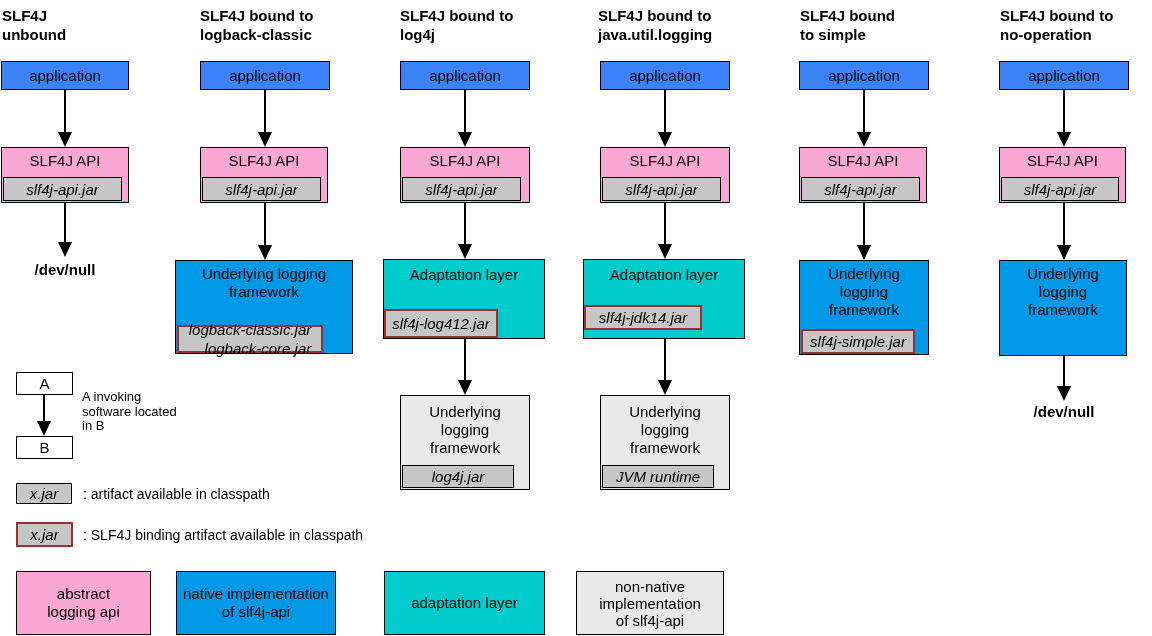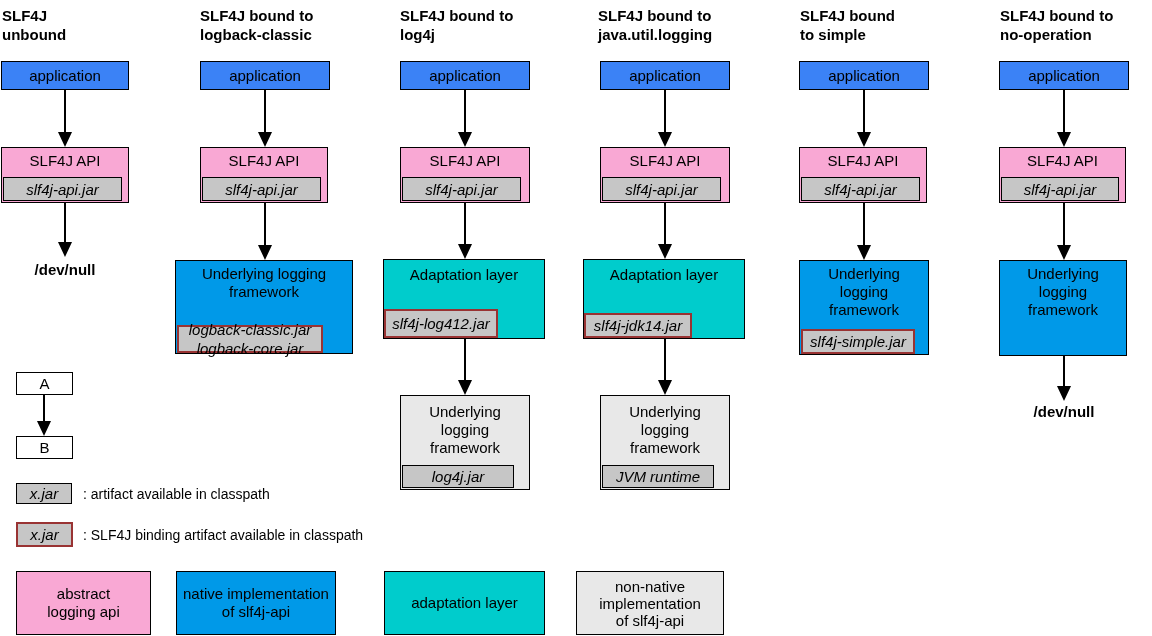--- a/index.html
+++ b/index.html
@@ -18,7 +18,7 @@
   .lbl{display:block;padding-top:4px;white-space:pre-line}
   .jar{position:absolute;box-sizing:border-box;background:#c6c6c6;border:1px solid #000;
        font-style:italic;font-size:15px;line-height:19px;display:flex;align-items:center;
-       justify-content:center;text-align:center;color:#000;white-space:pre-line}
+       justify-content:center;text-align:right;color:#000;white-space:pre-line}
   .jar.binding{border:2px solid #993333}
   .title{position:absolute;font-weight:bold;font-size:15px;line-height:19px;
          white-space:pre-line;color:#000}

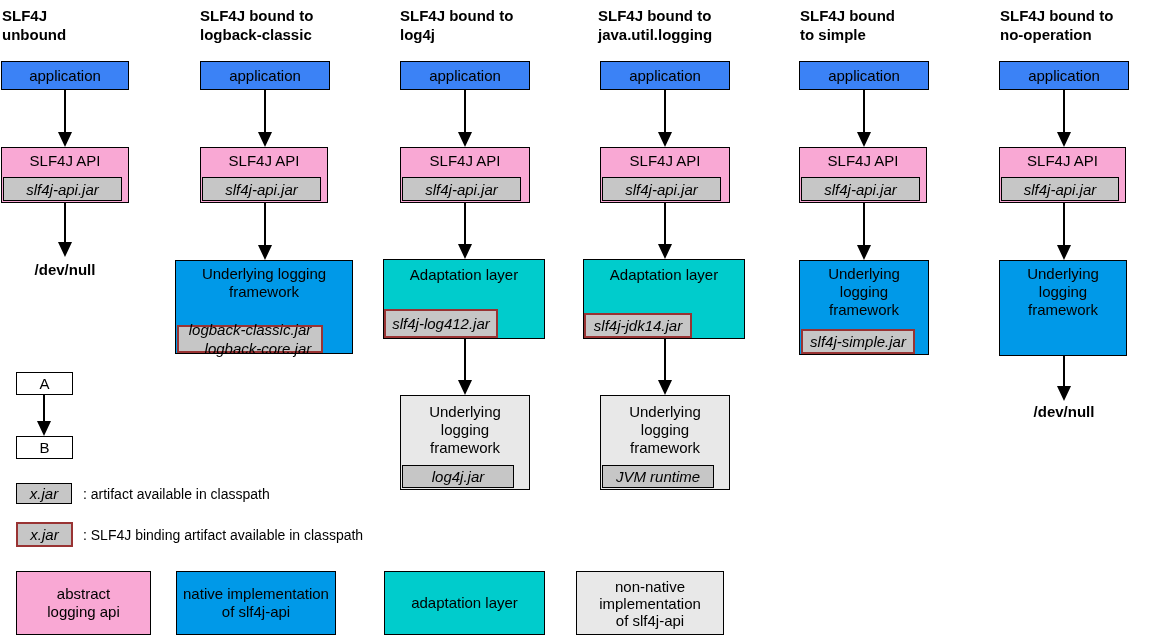--- a/index.html
+++ b/index.html
@@ -121,7 +121,7 @@
     </div>
   <div class="box teal topalign" style="left:583px;top:259px;width:162px;height:80px">
     <span class="lbl" style="padding-top:6px">Adaptation layer</span>
-    <div class="jar binding" style="left:0;bottom:0;width:108px;height:25px">slf4j-jdk14.jar</div>
+    <div class="jar binding" style="left:0;bottom:8px;width:118px;height:25px">slf4j-jdk14.jar</div>
   </div>
   <div class="arrow" style="left:658px;top:339px;height:56px">
       <div class="shaft"></div>

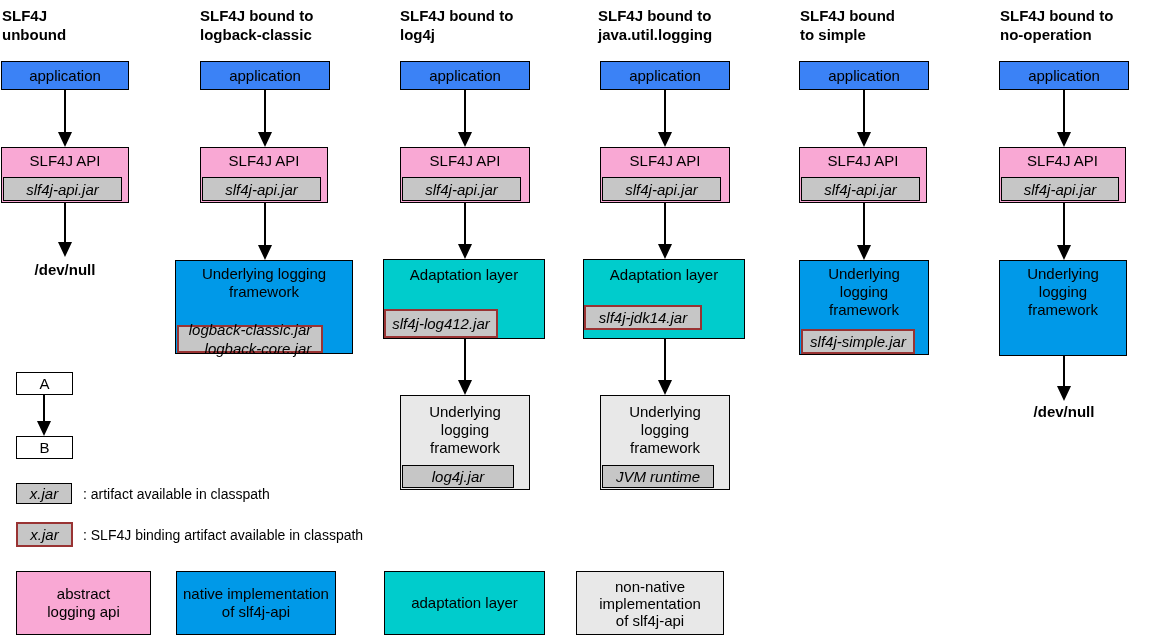--- a/index.html
+++ b/index.html
@@ -188,6 +188,9 @@
       <div class="head"></div>
     </div>
   <div class="box white" style="left:16px;top:436px;width:57px;height:23px">B</div>
+  <div class="legend-text" style="left:82px;top:390px">A invoking
+software located
+in B</div>
 
   <div class="jar" style="left:16px;top:483px;width:56px;height:21px">x.jar</div>
   <div class="caption" style="left:83px;top:486px">: artifact available in classpath</div>

